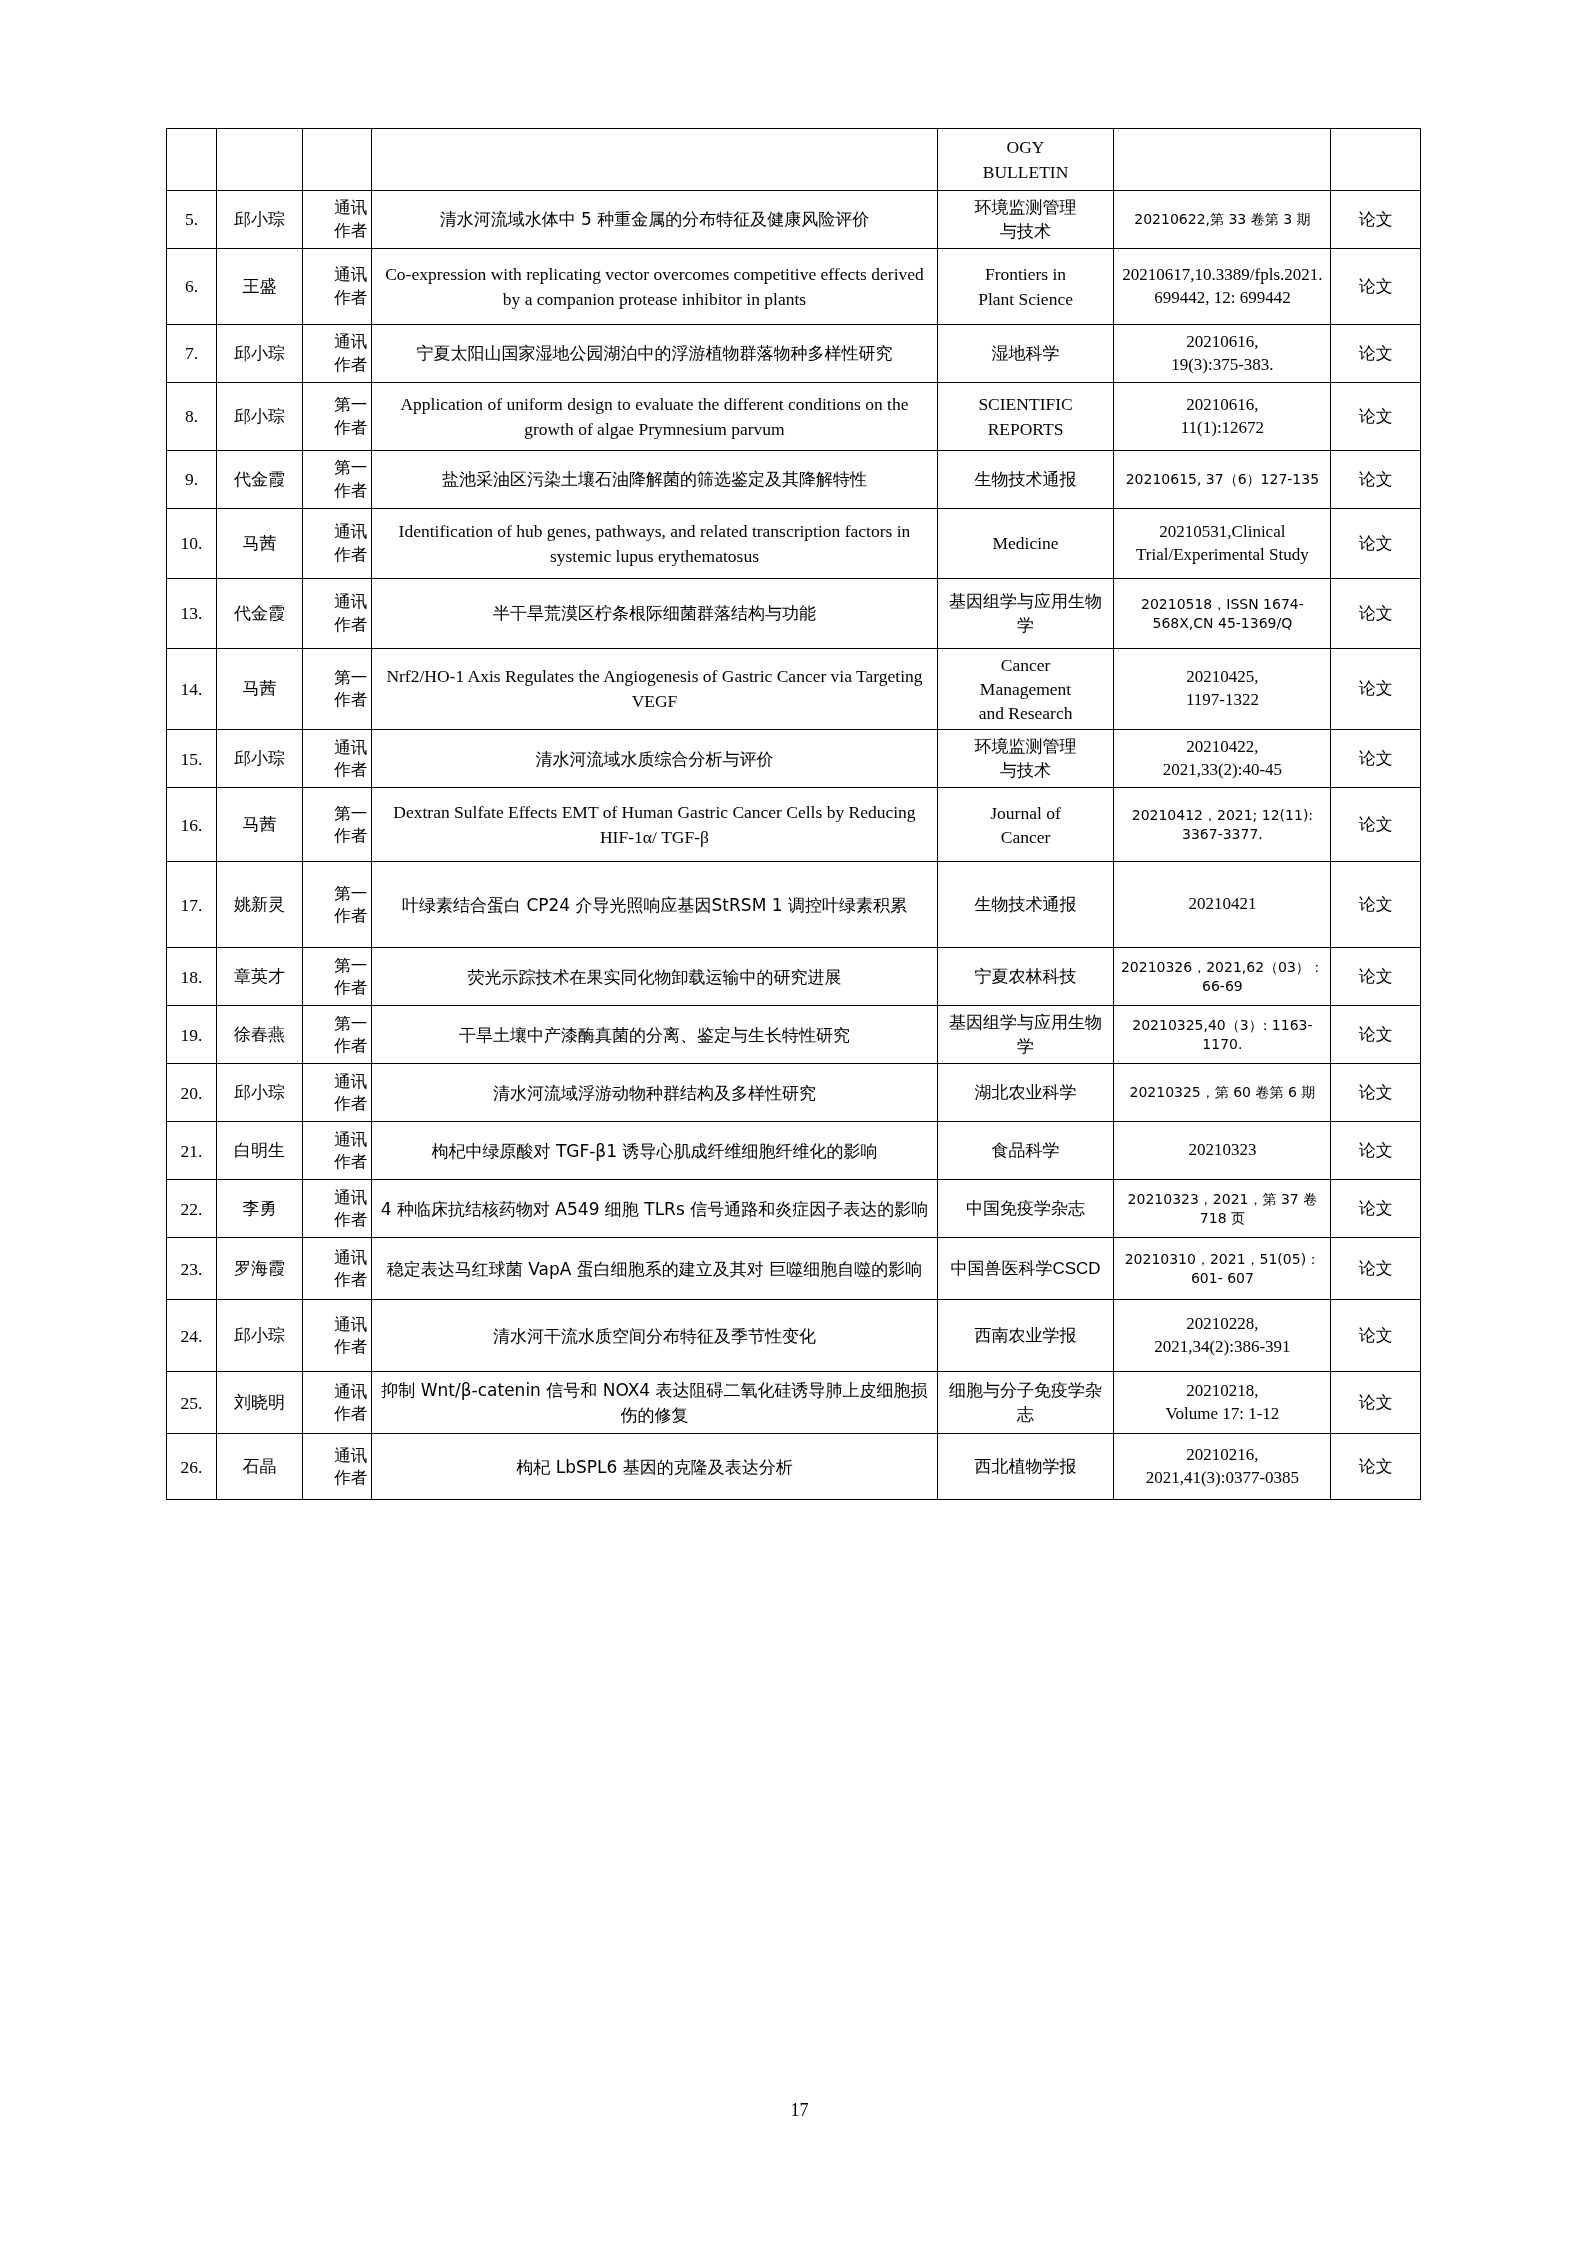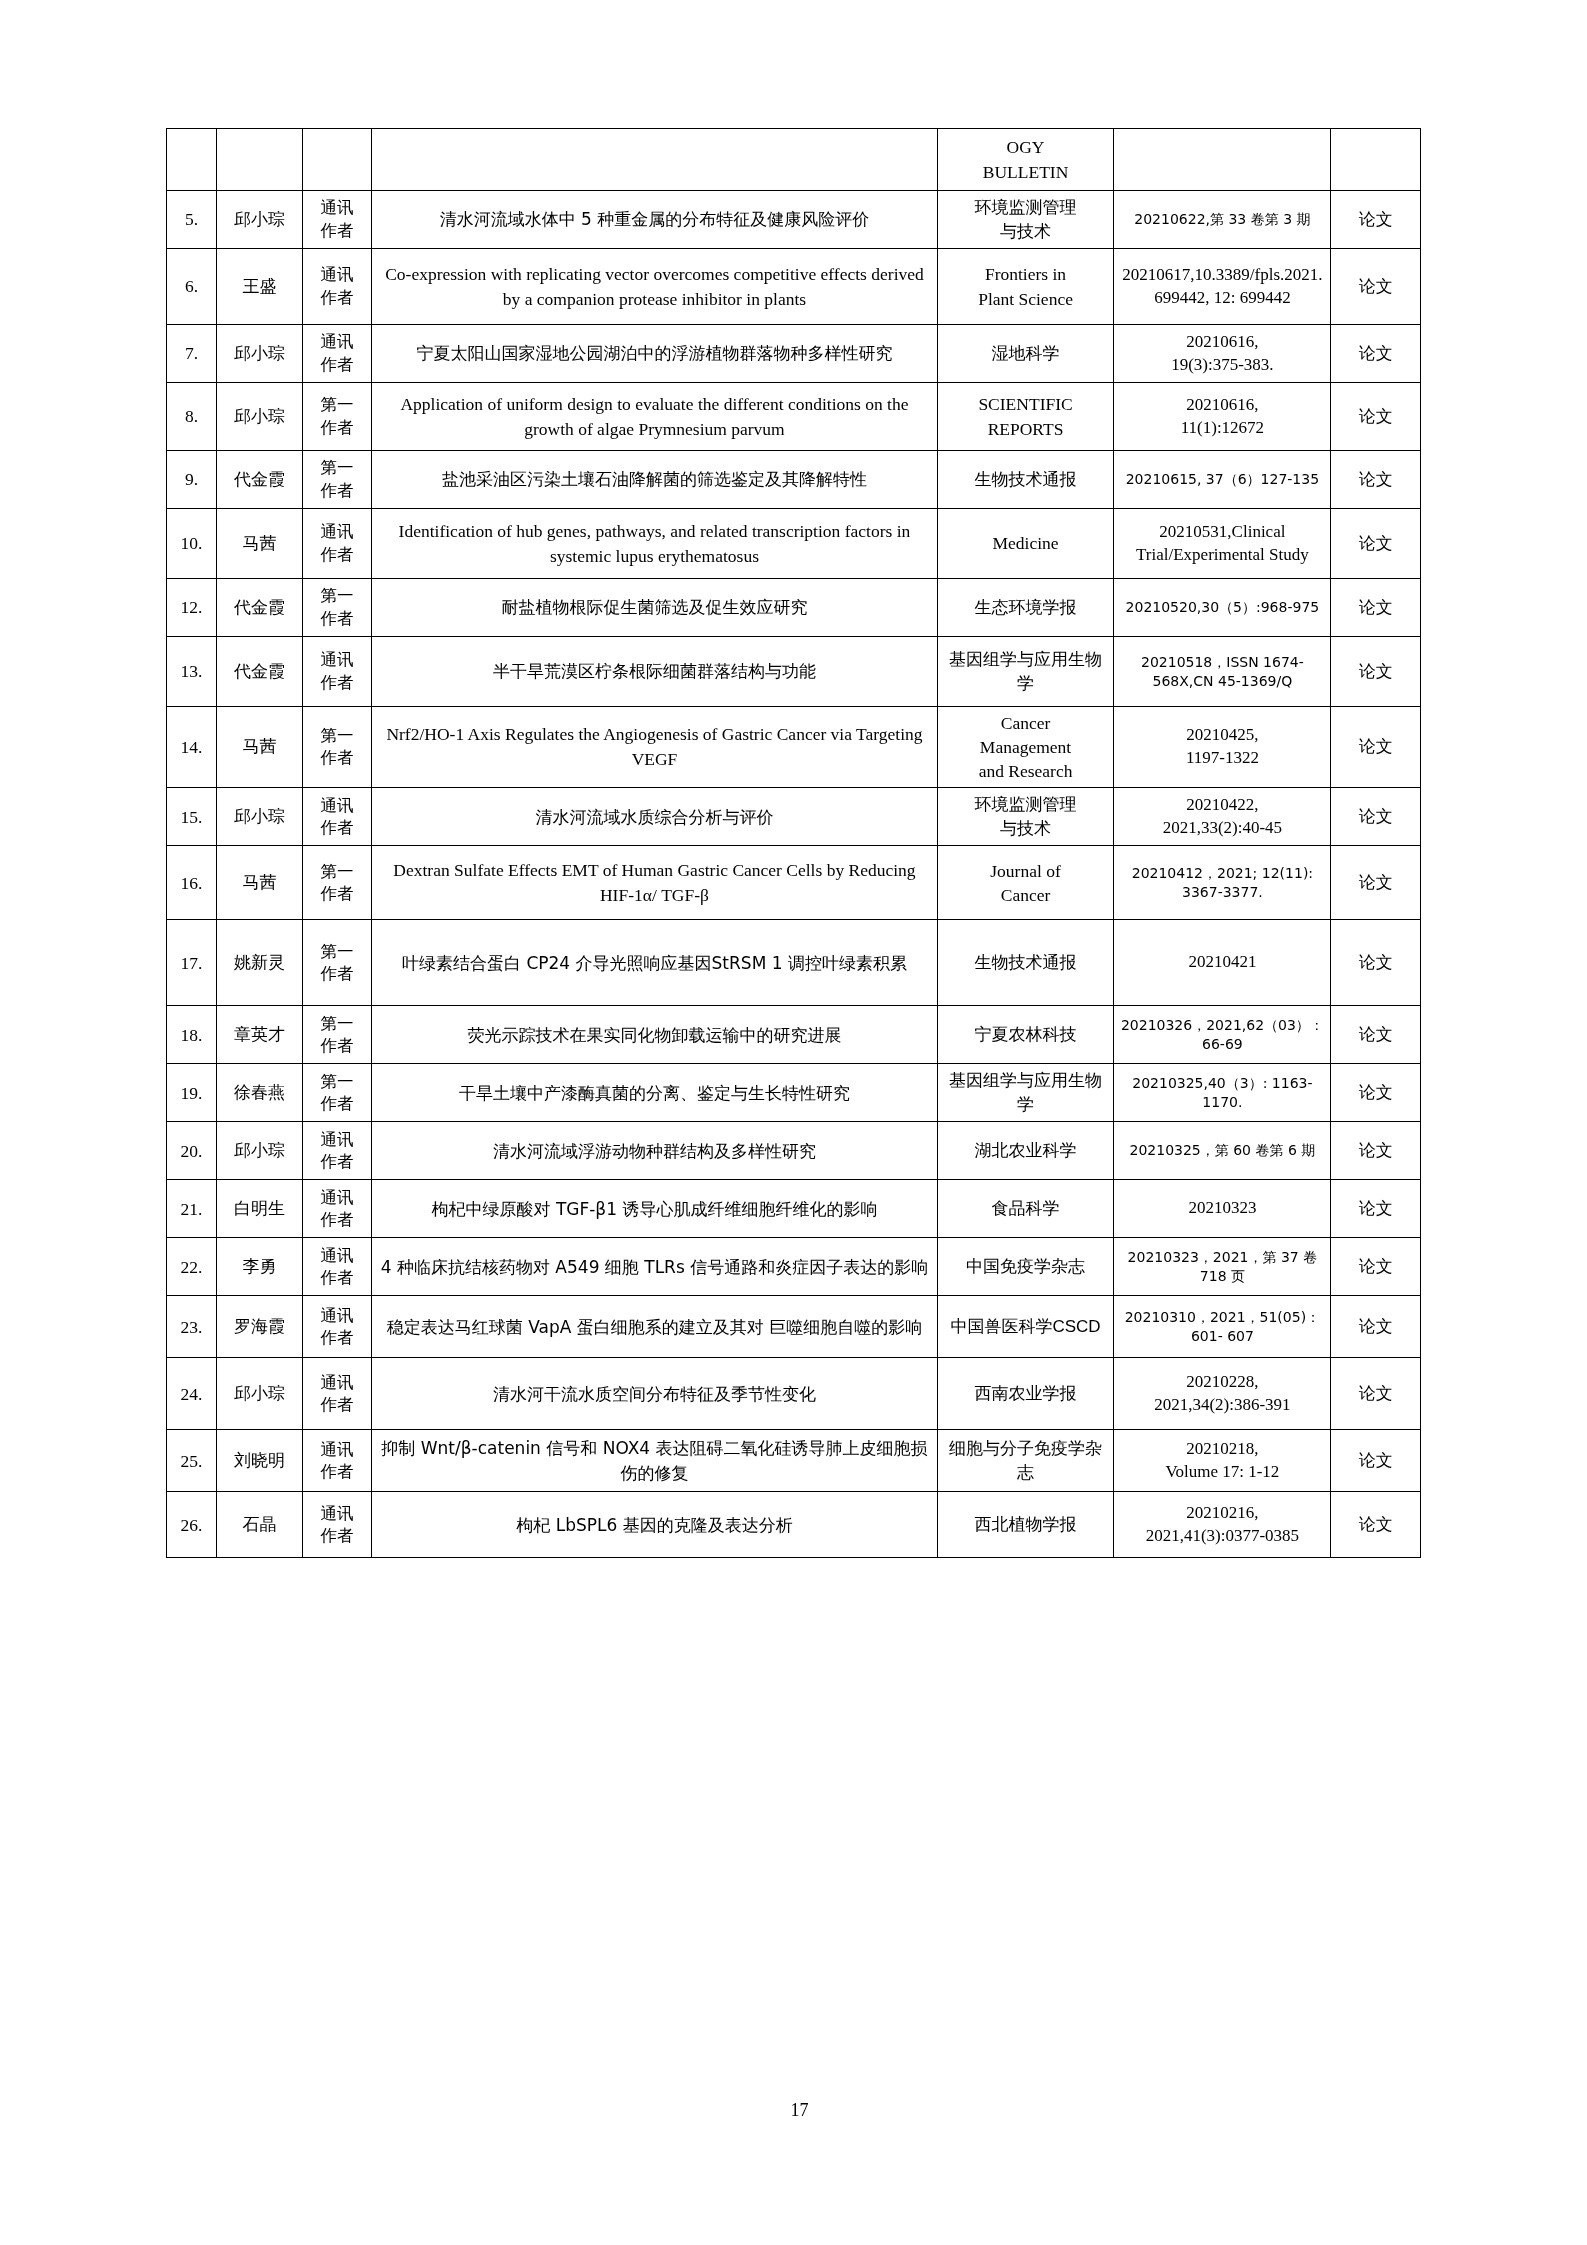--- a/index.html
+++ b/index.html
@@ -57,6 +57,7 @@
     font-family: "DejaVu Sans", sans-serif;
     font-size: 16.5px;
     line-height: 1.35;
+    text-align: right;
   }
   .journal { font-family: Liberation Sans, sans-serif; font-size: 17px; line-height: 1.38; }
   .journal.en { font-family: "Liberation Serif", serif; font-size: 17.5px; }

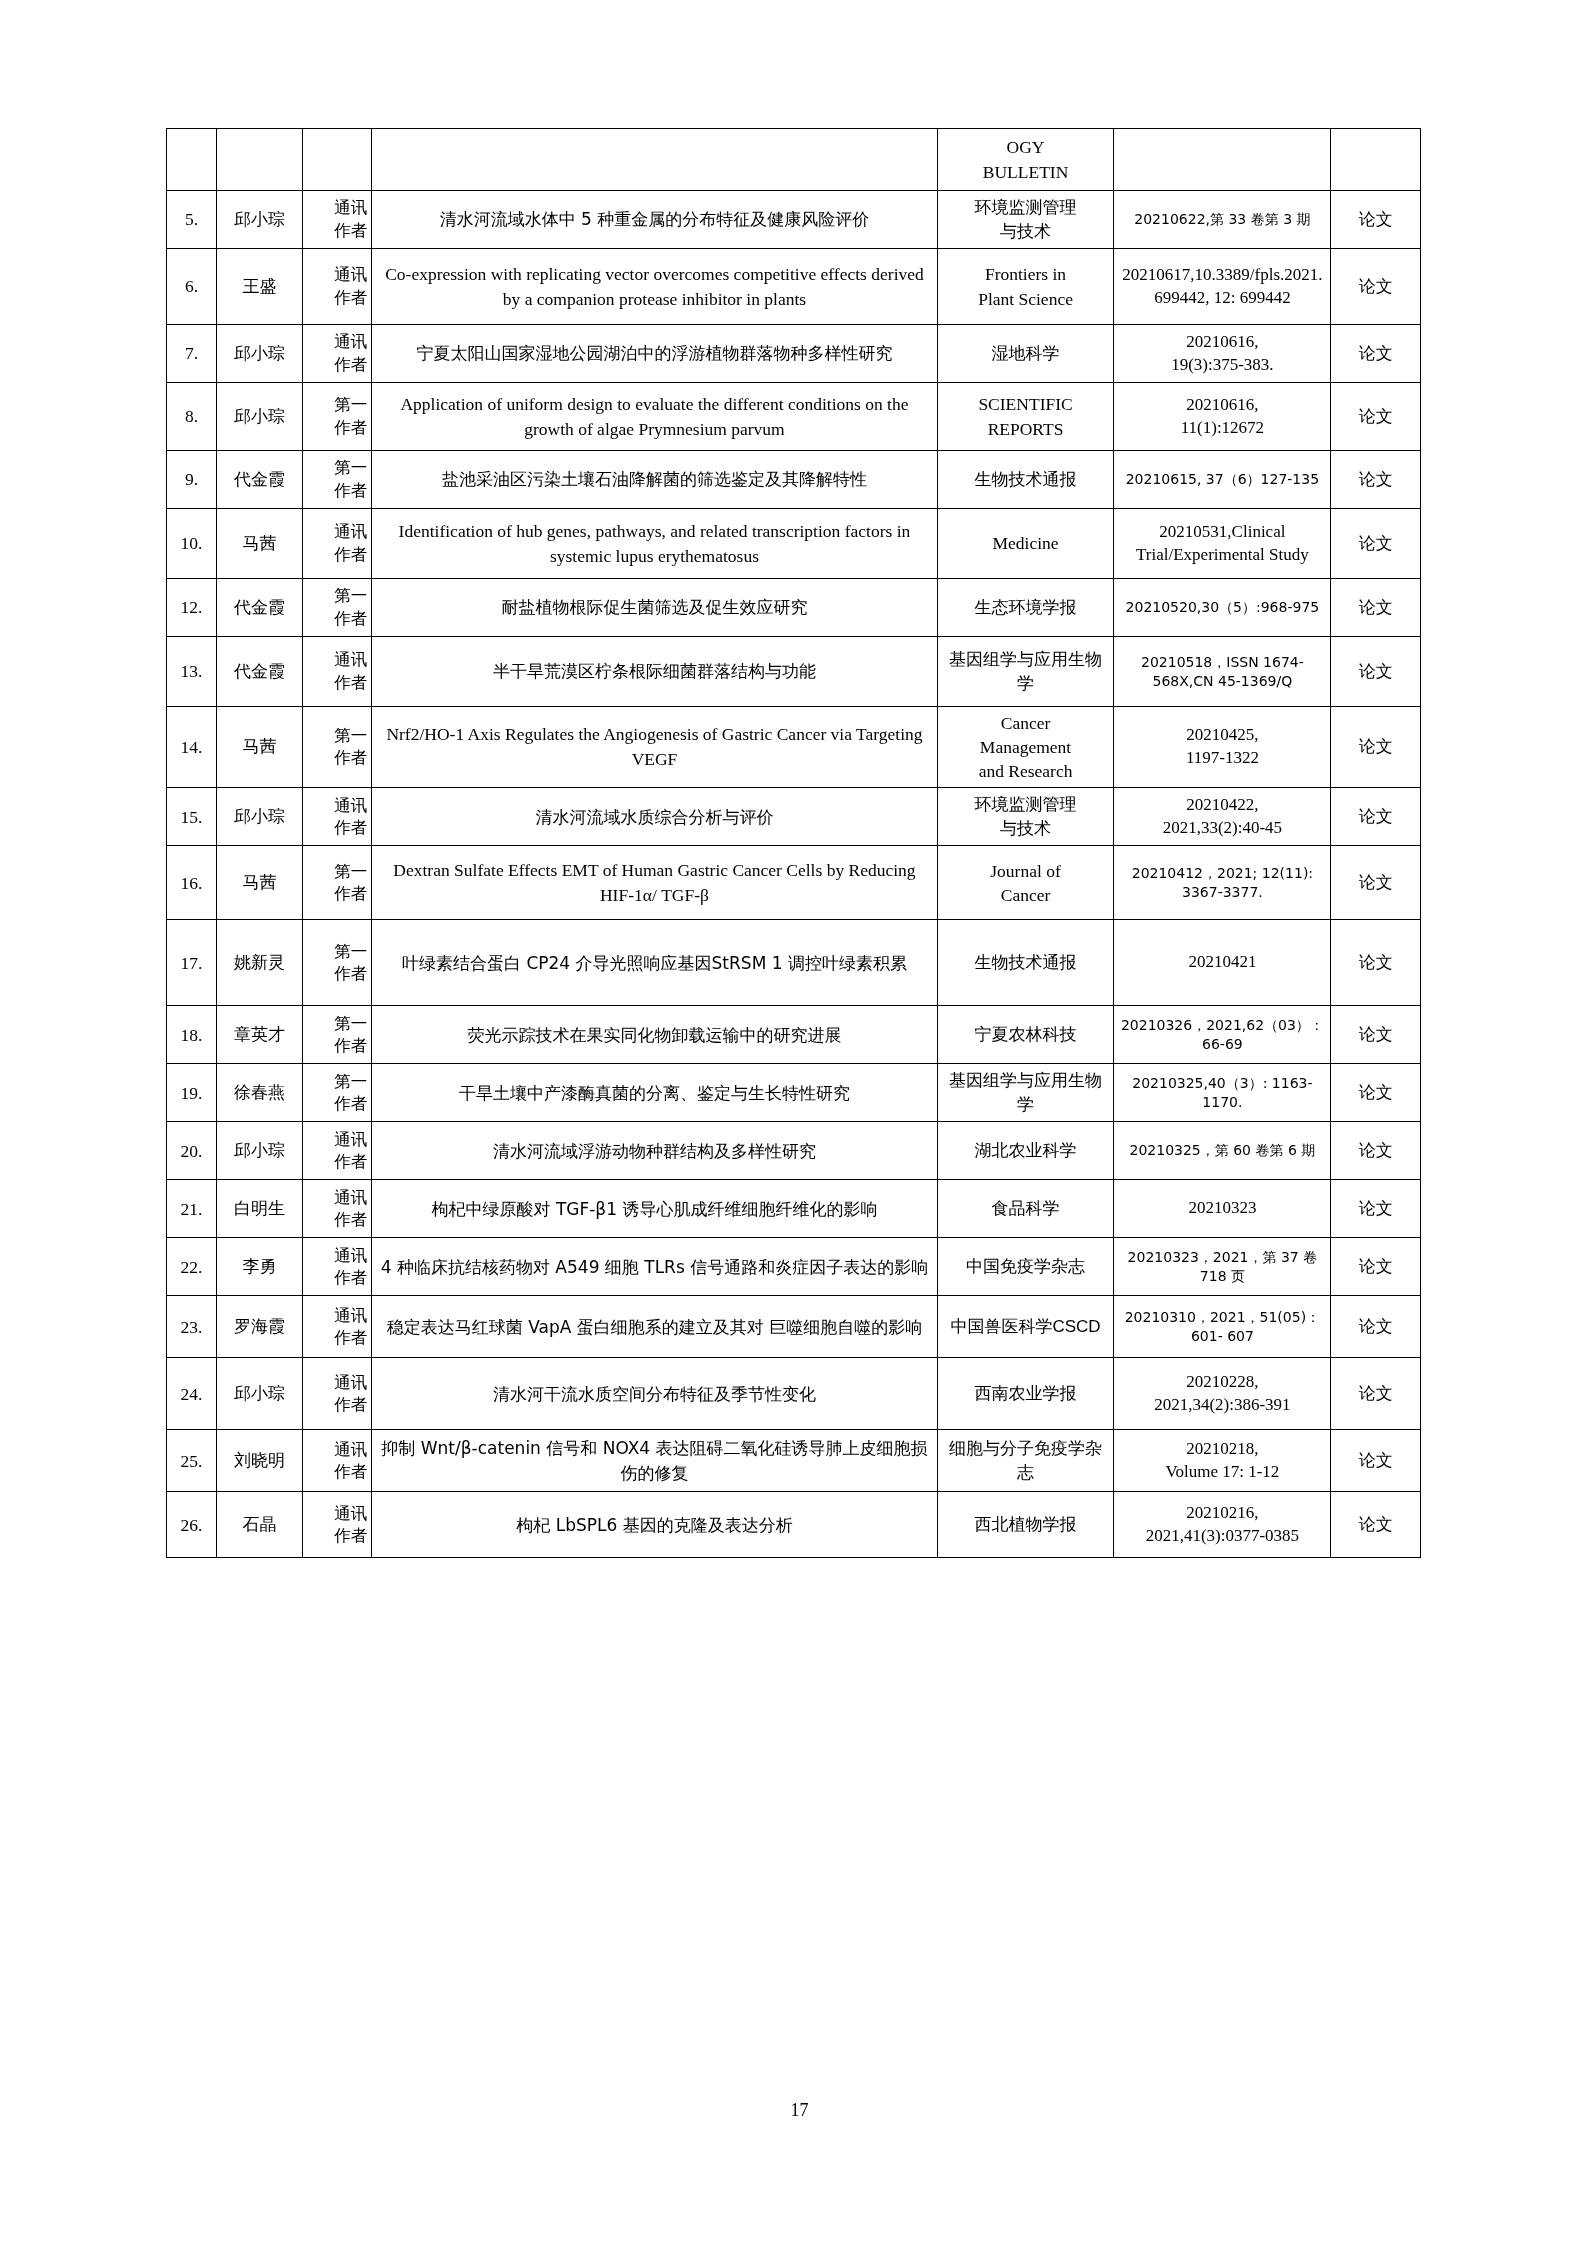--- a/index.html
+++ b/index.html
@@ -254,29 +254,6 @@
               <div class="type">论文</div>
             </td>
           </tr>
-          <tr style="height: 58px;">
-            <td>
-              <div class="idx">12.</div>
-            </td>
-            <td>
-              <div class="cn">代金霞</div>
-            </td>
-            <td>
-              <div class="role">第一<br>作者</div>
-            </td>
-            <td>
-              <div class="title-cn">耐盐植物根际促生菌筛选及促生效应研究</div>
-            </td>
-            <td>
-              <div class="journal">生态环境学报</div>
-            </td>
-            <td>
-              <div class="pub mixed">20210520,30（5）:968-975</div>
-            </td>
-            <td>
-              <div class="type">论文</div>
-            </td>
-          </tr>
           <tr style="height: 70px;">
             <td>
               <div class="idx">13.</div>

